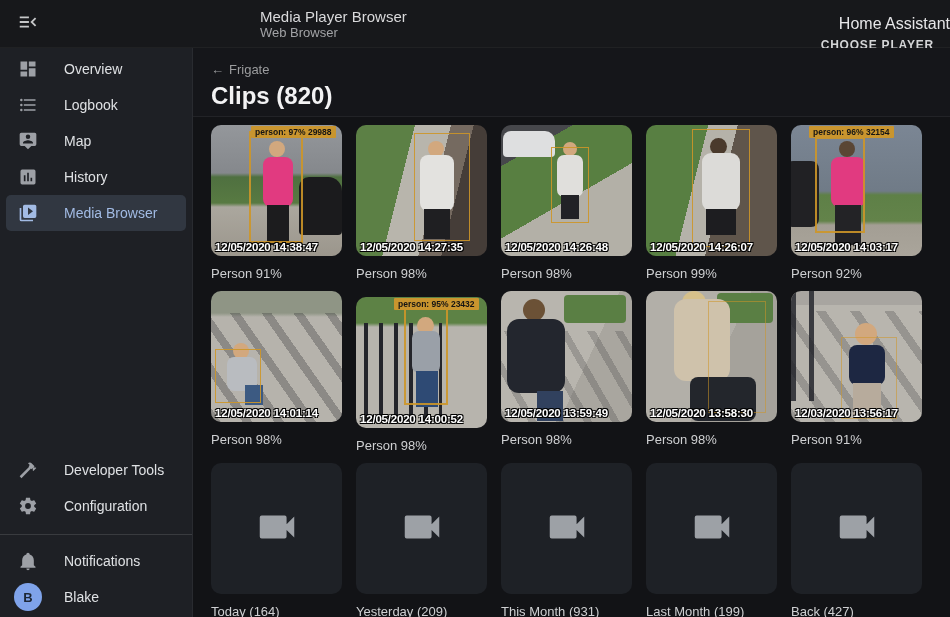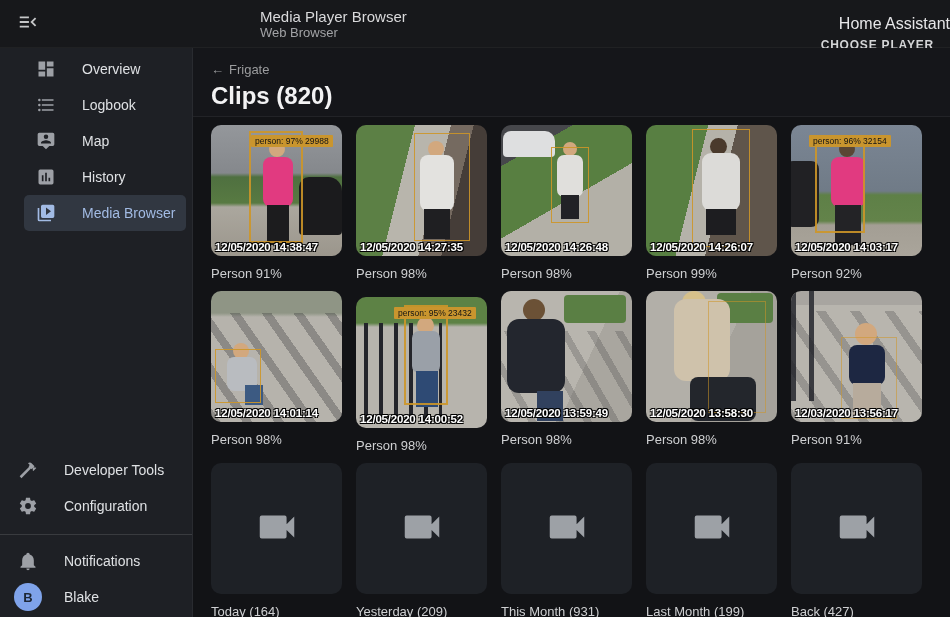--- a/index.html
+++ b/index.html
@@ -23,7 +23,7 @@
   .sidebar { position:absolute; top:48px; left:0; width:193px; height:569px;
              background:#1e2025; border-right:1px solid rgba(255,255,255,0.05);
              display:flex; flex-direction:column; }
-  .nav-top { margin-top:3px;padding-left:18px; }
+  .nav-top { margin-top:3px; }
   .nav-item { height:36px; display:flex; align-items:center; margin:0 6px; border-radius:5px;
               cursor:pointer; }
   .nav-item .nav-icon { width:20px; height:20px; margin-left:12px; display:flex; flex-shrink:0; }

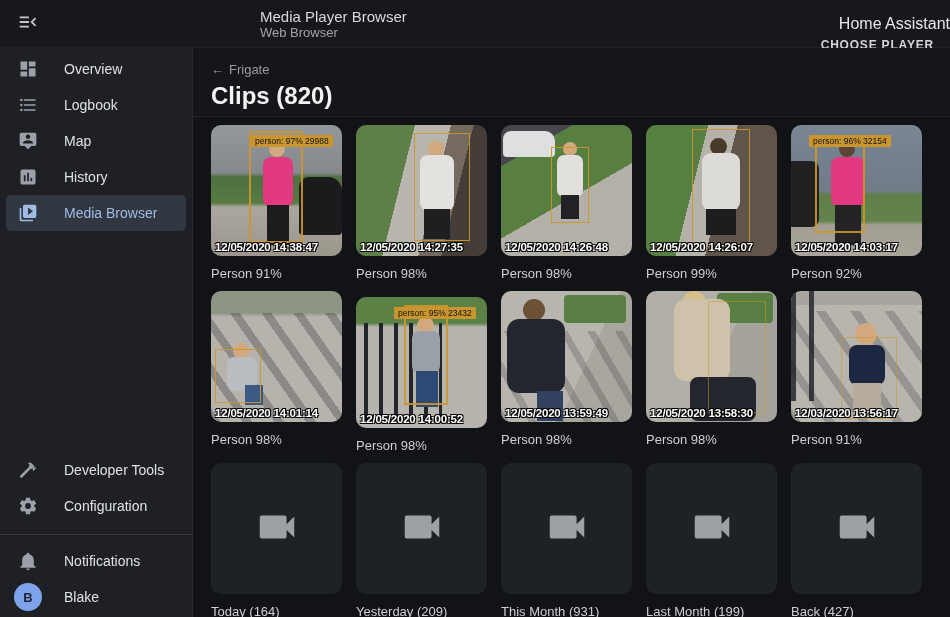--- a/index.html
+++ b/index.html
@@ -58,8 +58,8 @@
   .ts { position:absolute; left:4px; bottom:3px; color:#fff; font-size:11.5px; font-weight:700;
         white-space:nowrap; letter-spacing:-0.2px;
         text-shadow:-1px -1px 0 #000, 1px -1px 0 #000, -1px 1px 0 #000, 1px 1px 0 #000; }
-  .dlabel { position:absolute; top:10px; background:#c9952e; color:#141414; font-size:8.5px;
-            font-weight:400; padding:1px 4px; white-space:nowrap; border-radius:1px; }
+  .dlabel { position:absolute; top:1px; background:#c9952e; color:#141414; font-size:8.5px;
+            font-weight:700; padding:1px 4px; white-space:nowrap; border-radius:1px; }
   .bbox { position:absolute; border:2px solid rgba(205,150,40,0.9); }
   .bbox.faint { border-width:1px; border-color:rgba(205,150,40,0.55); }
   .head { border-radius:50%; background:#d2a87e; }

